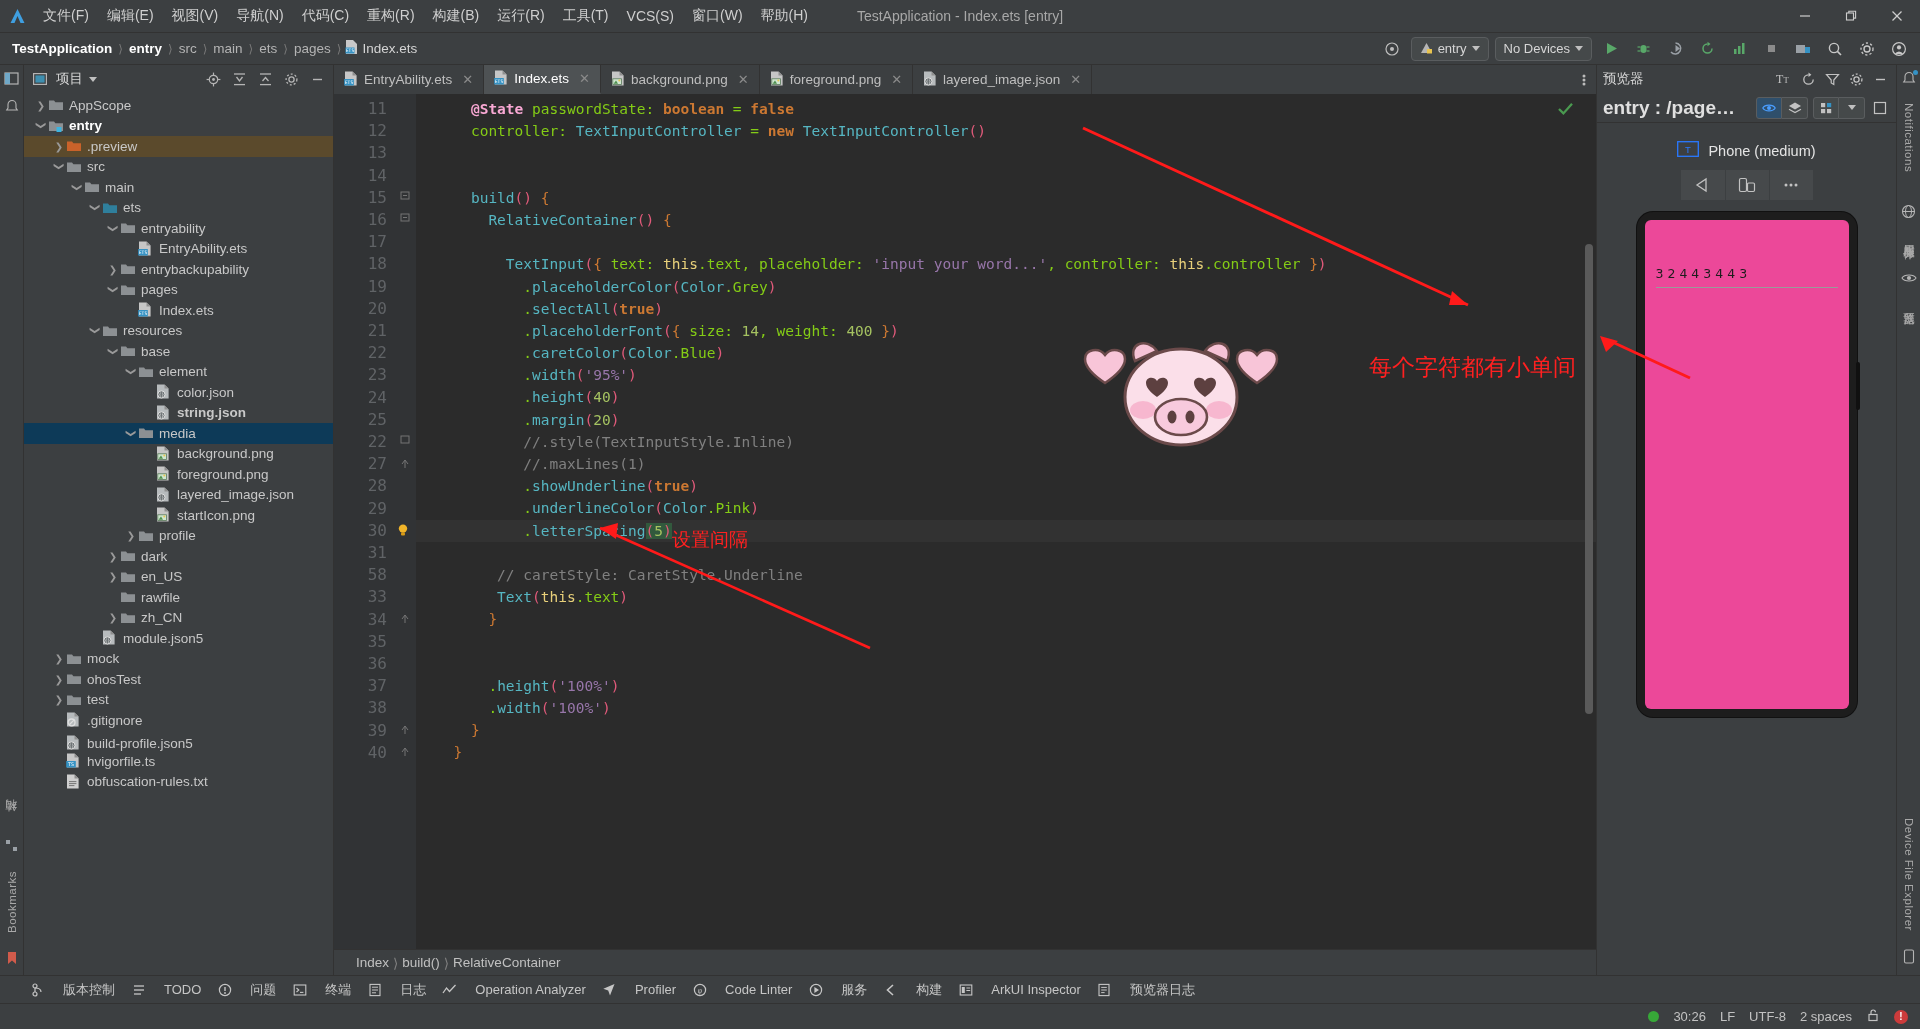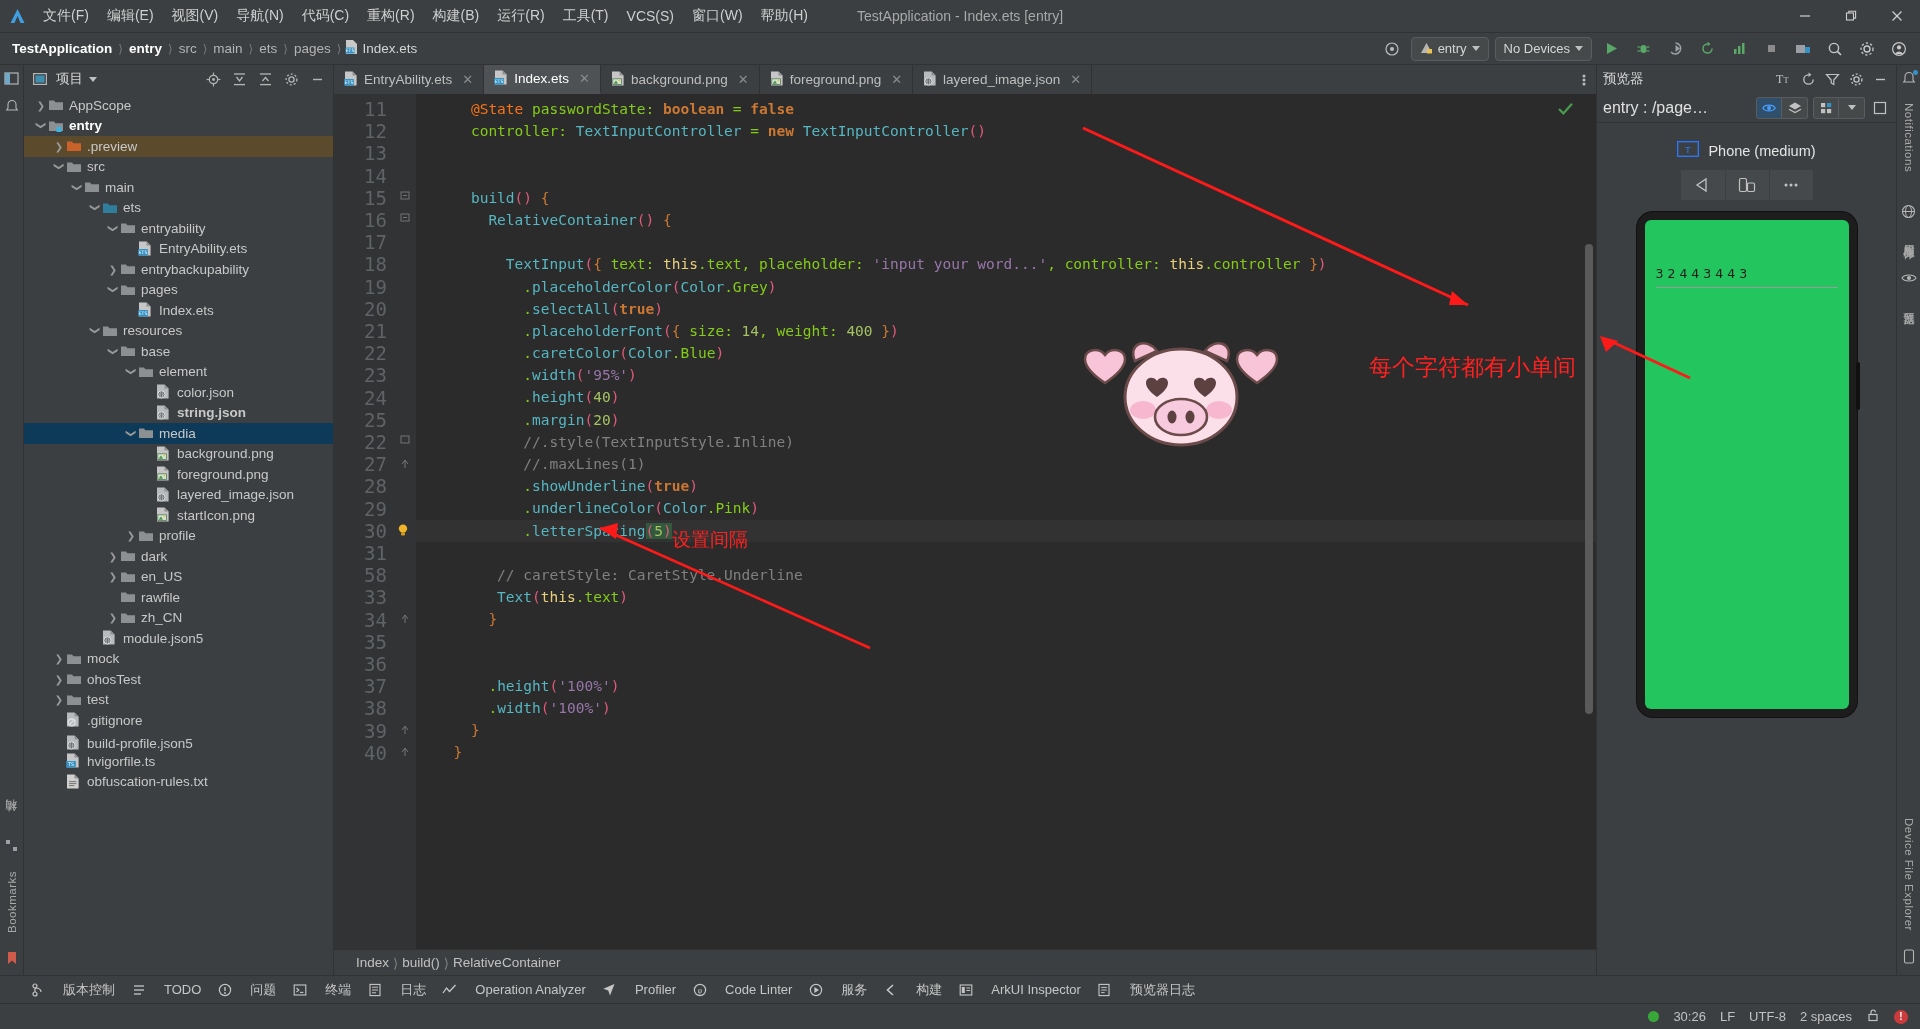--- a/index.html
+++ b/index.html
@@ -94,7 +94,7 @@
   .code-area { flex:1 1 auto; display:flex; position:relative; min-height:0; background:#2b2b2b; overflow:hidden;}
   .gutter {
     width:60px; background:#313335; color:#606366; text-align:right;
-    padding-top:4px; font-family:"DejaVu Sans Mono", monospace; font-size:19px; line-height:22.2px;
+    padding-top:4px; font-family:"DejaVu Sans Mono", monospace; font-size:16px; line-height:22.2px;
     flex:0 0 60px; user-select:none;
   }
   .gutter div { padding-right:7px; }

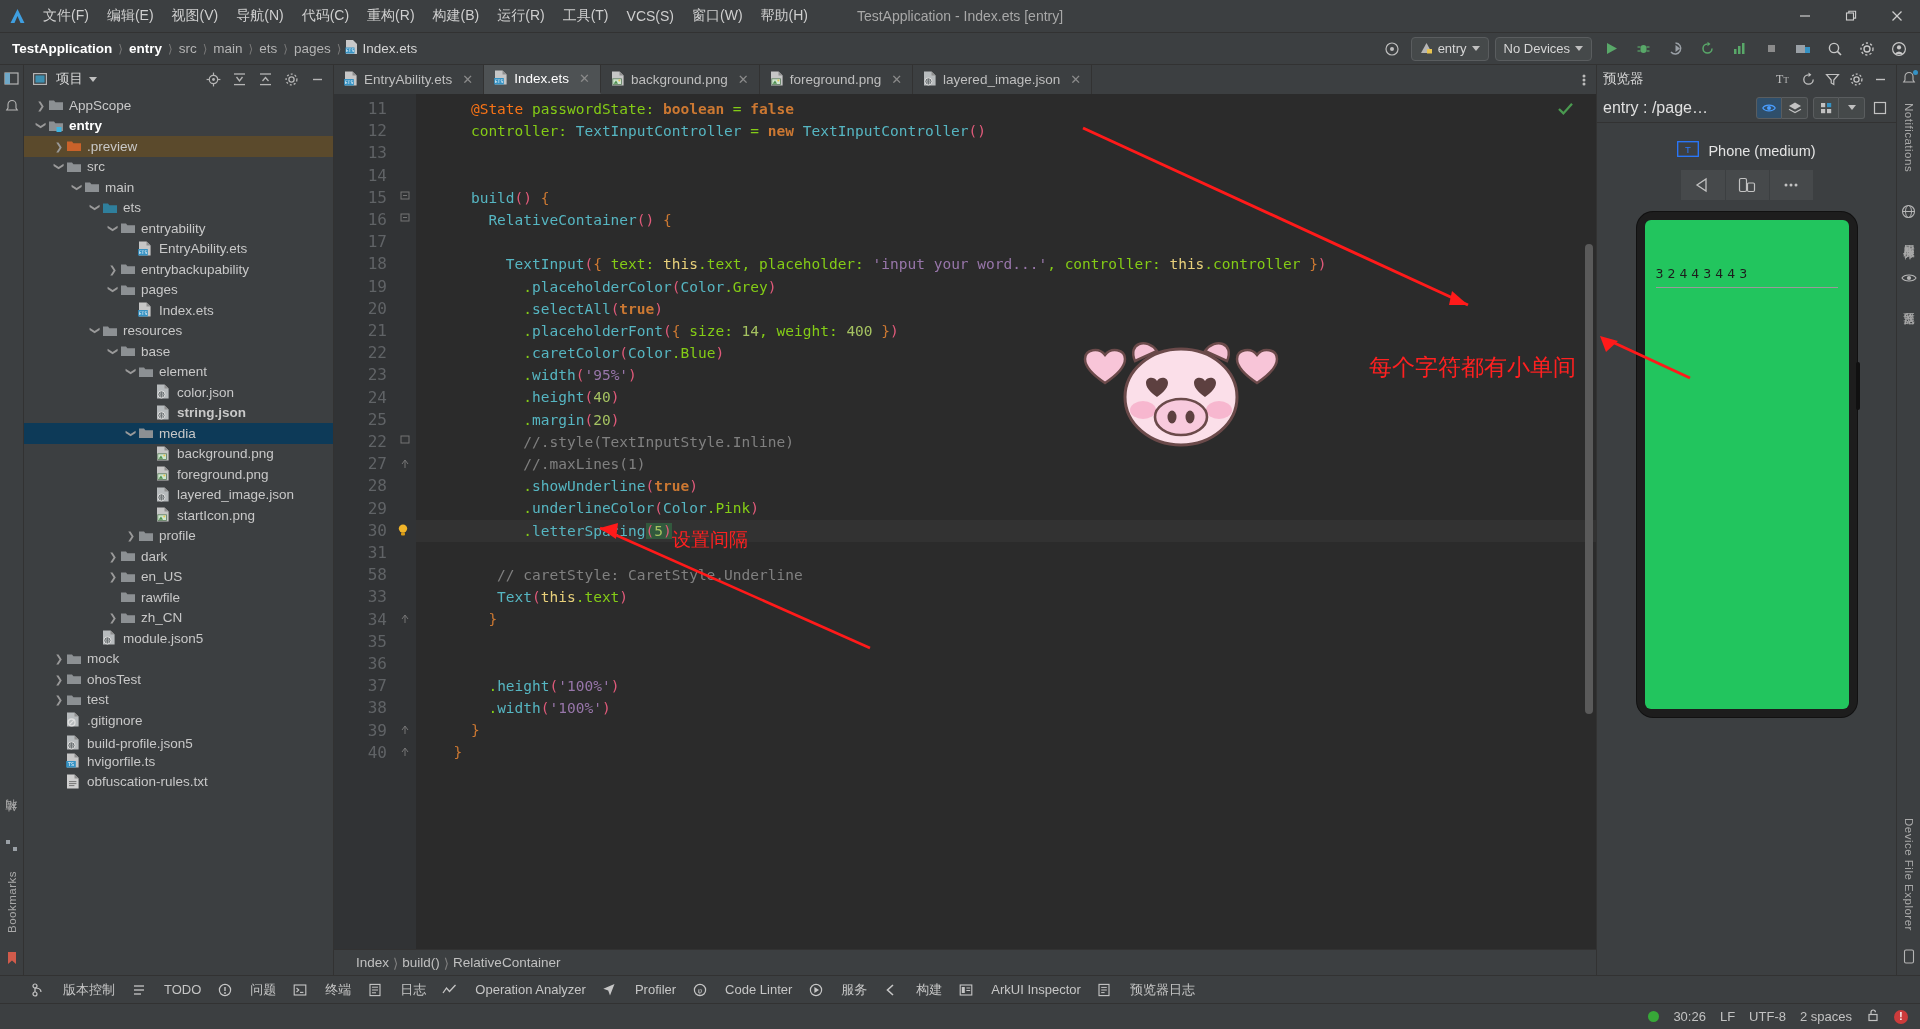--- a/index.html
+++ b/index.html
@@ -111,7 +111,7 @@
   .ln.hl { background:#323232; margin-left:-20px; padding-left:20px; }
   
   .kw { color:#cc7832; font-weight:bold; }
-  .deco { color:#f97316; }
+  .deco { color:#f9a8d4;font-weight:bold; }
   .cmt { color:#808080; }
   .meth { color:#56b6c2; }
   .pink { color:#e05a7a; }

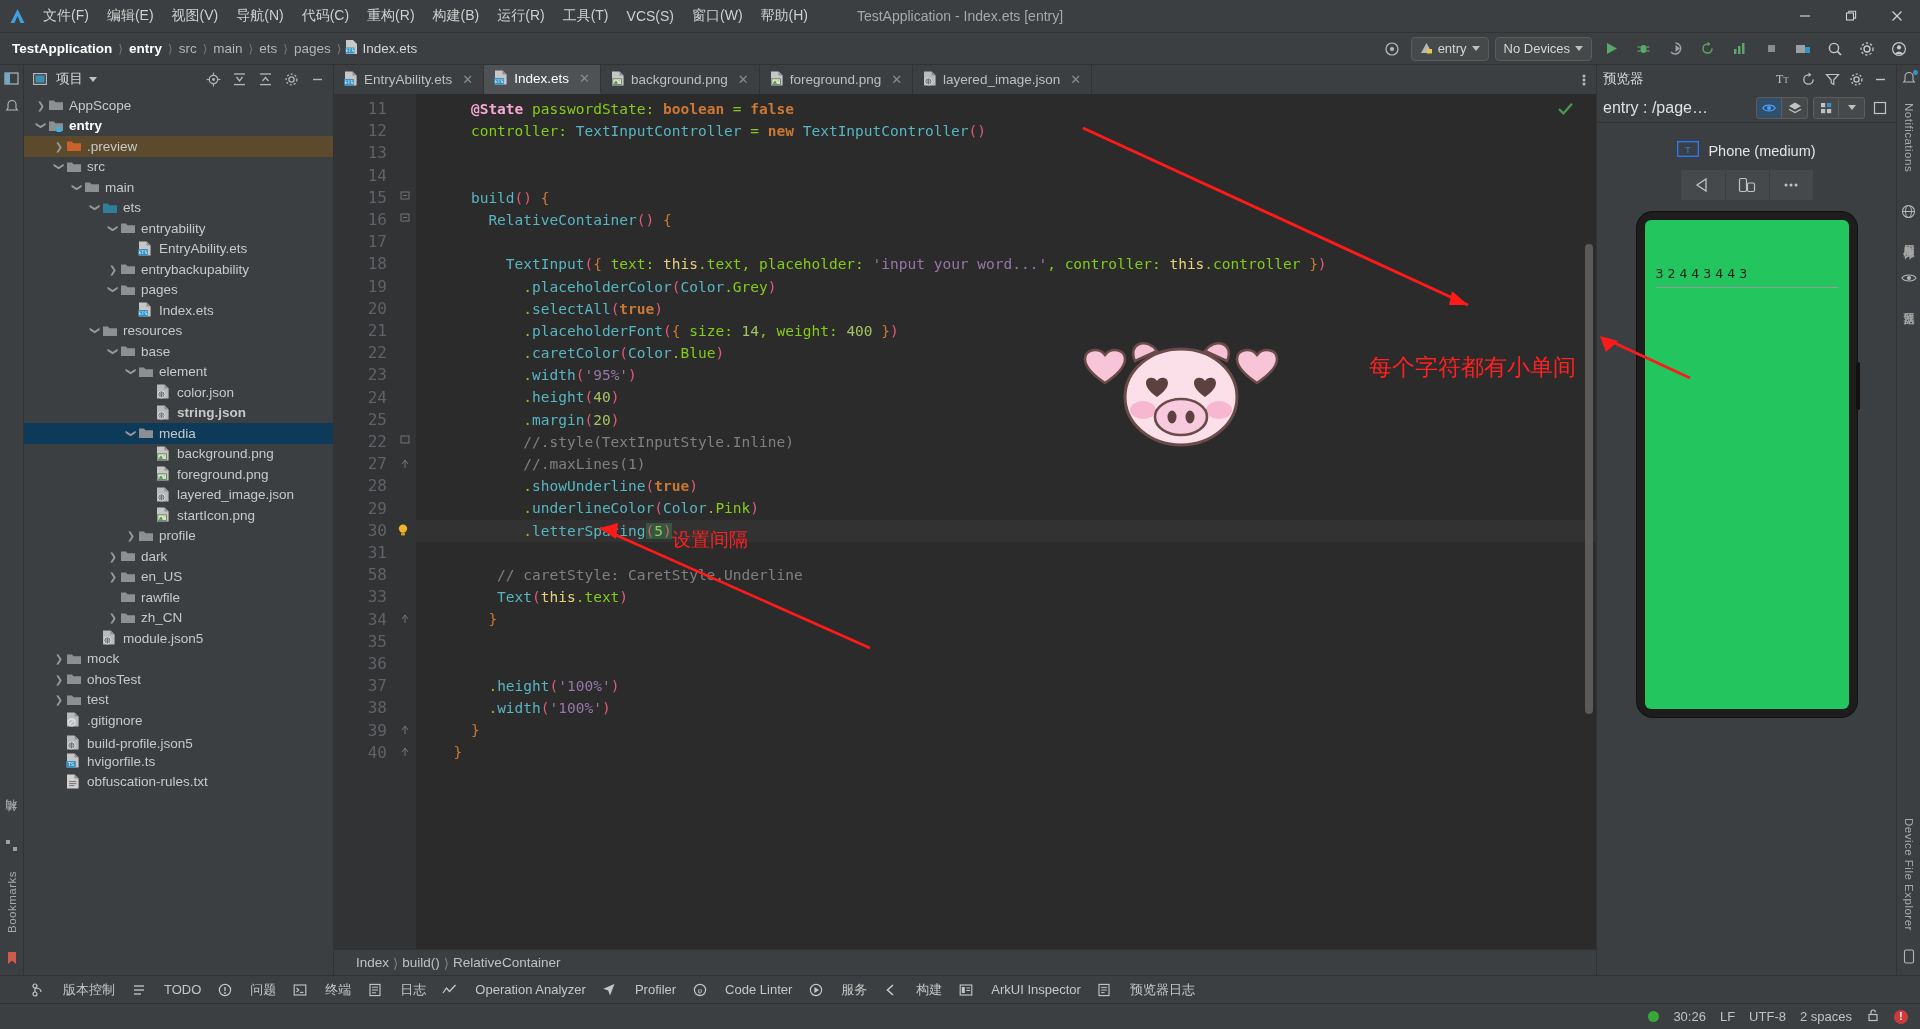--- a/index.html
+++ b/index.html
@@ -142,7 +142,7 @@
     height:30px; display:flex; align-items:center; padding:0 6px; gap:5px; flex:0 0 30px;
     border-bottom:1px solid #323232;
   }
-  .pv-route { font-size:16px; color:#e0e0e0; margin-right:auto; }
+  .pv-route { font-size:19px; color:#e0e0e0; margin-right:auto;font-weight:bold; }
   .segbtn { height:22px; display:flex; align-items:center; }
   .seg {
     width:26px; height:22px; display:flex; align-items:center; justify-content:center;

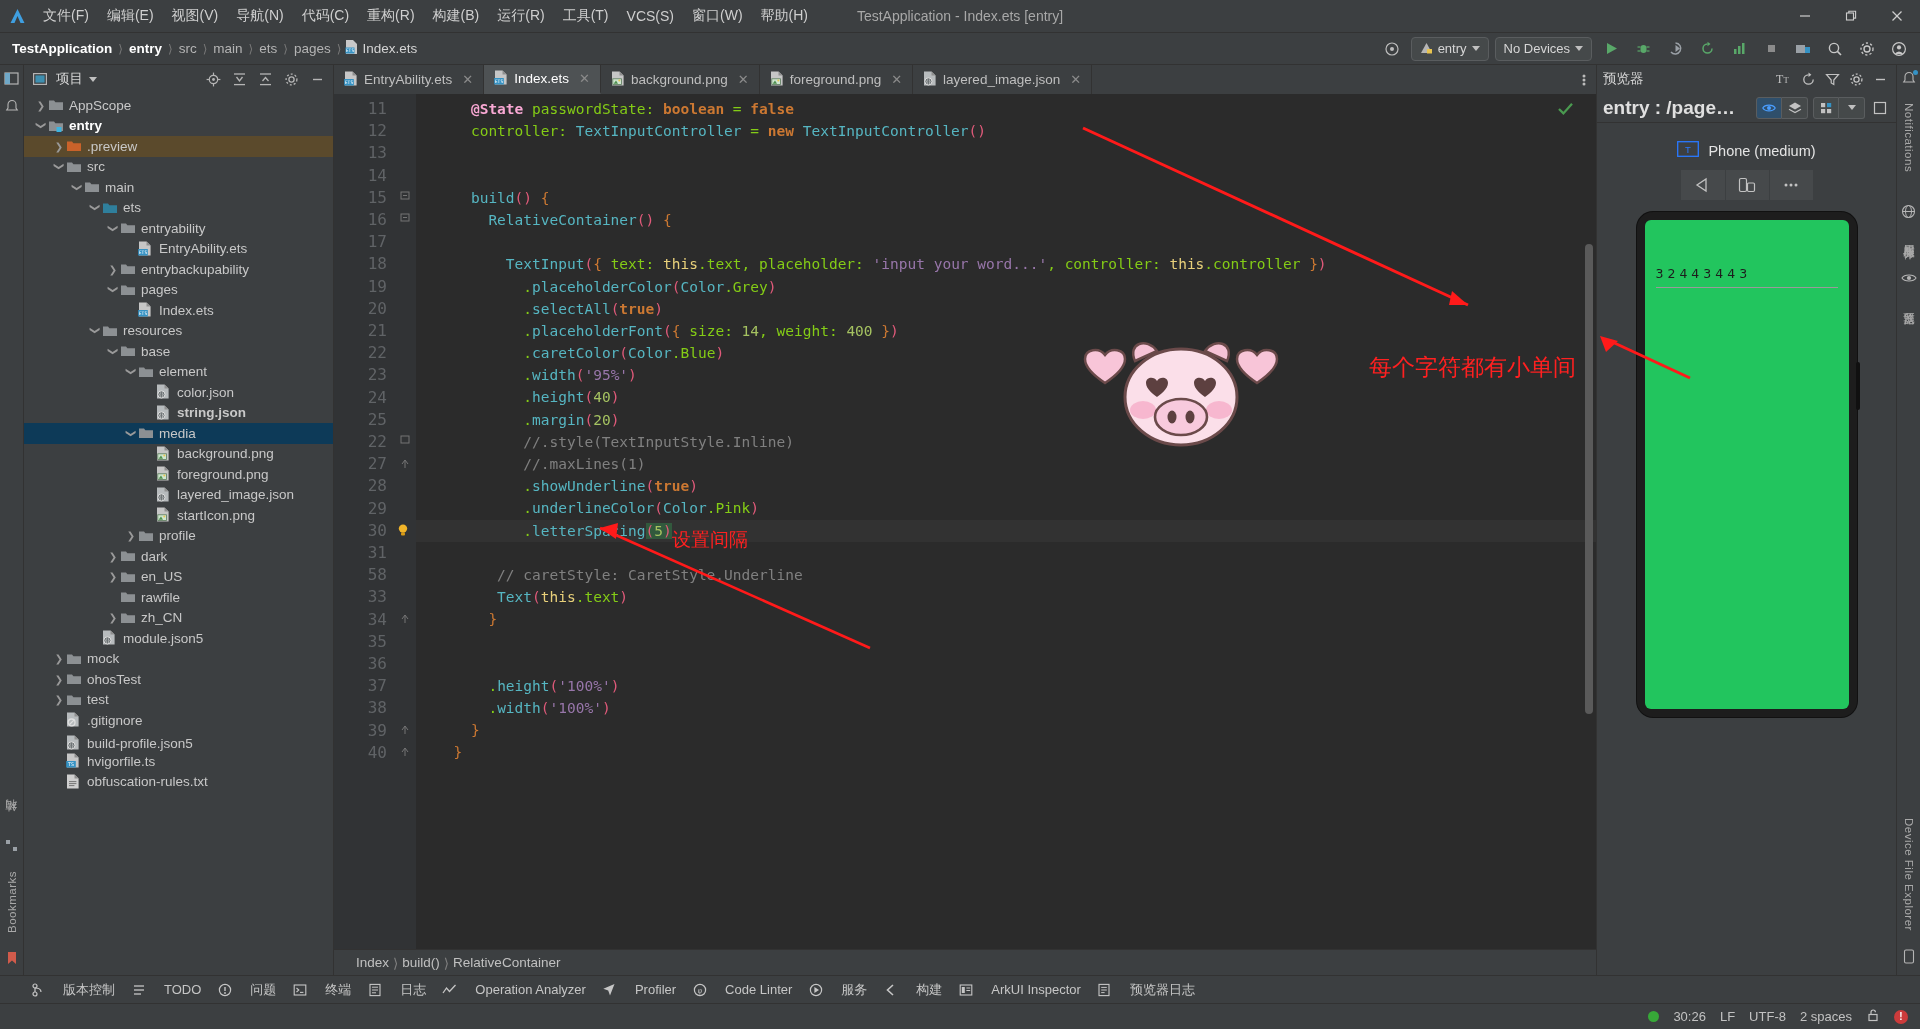--- a/index.html
+++ b/index.html
@@ -161,7 +161,7 @@
     width:220px; height:505px; background:#1d1d1d; border-radius:16px;
     padding:8px; box-shadow:0 0 0 1px #111; position:relative;
   }
-  .phone-screen { width:100%; height:100%; background:#22c55e; border-radius:6px; position:relative; overflow:hidden;}
+  .phone-screen { width:100%; height:100%; background:#ec4899; border-radius:6px; position:relative; overflow:hidden;}
   .pv-input {
     position:absolute; left:11px; right:11px; top:46px;
     border-bottom:1px solid #9a9a9a; padding-bottom:6px;

